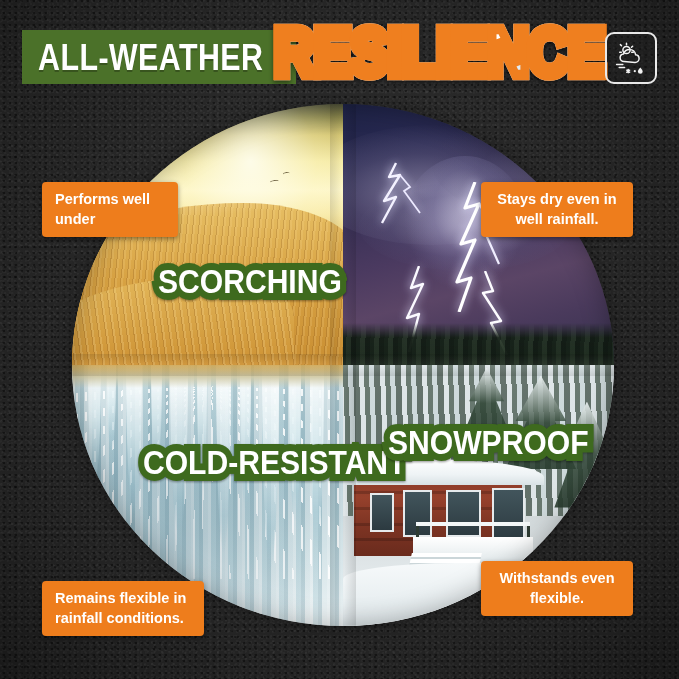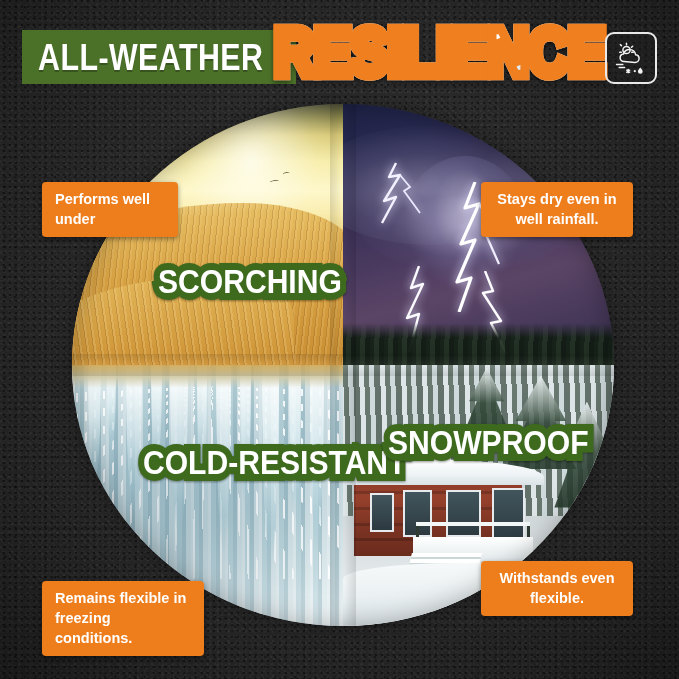--- a/index.html
+++ b/index.html
@@ -504,7 +504,7 @@
   </div>
   <div class="callout" id="callout-cold">
     <span>Remains flexible in</span>
-    <span>freezing conditions.</span>
+    <span>rainfall conditions.</span>
   </div>
   <div class="callout" id="callout-snow">
     <span>Withstands even</span>

